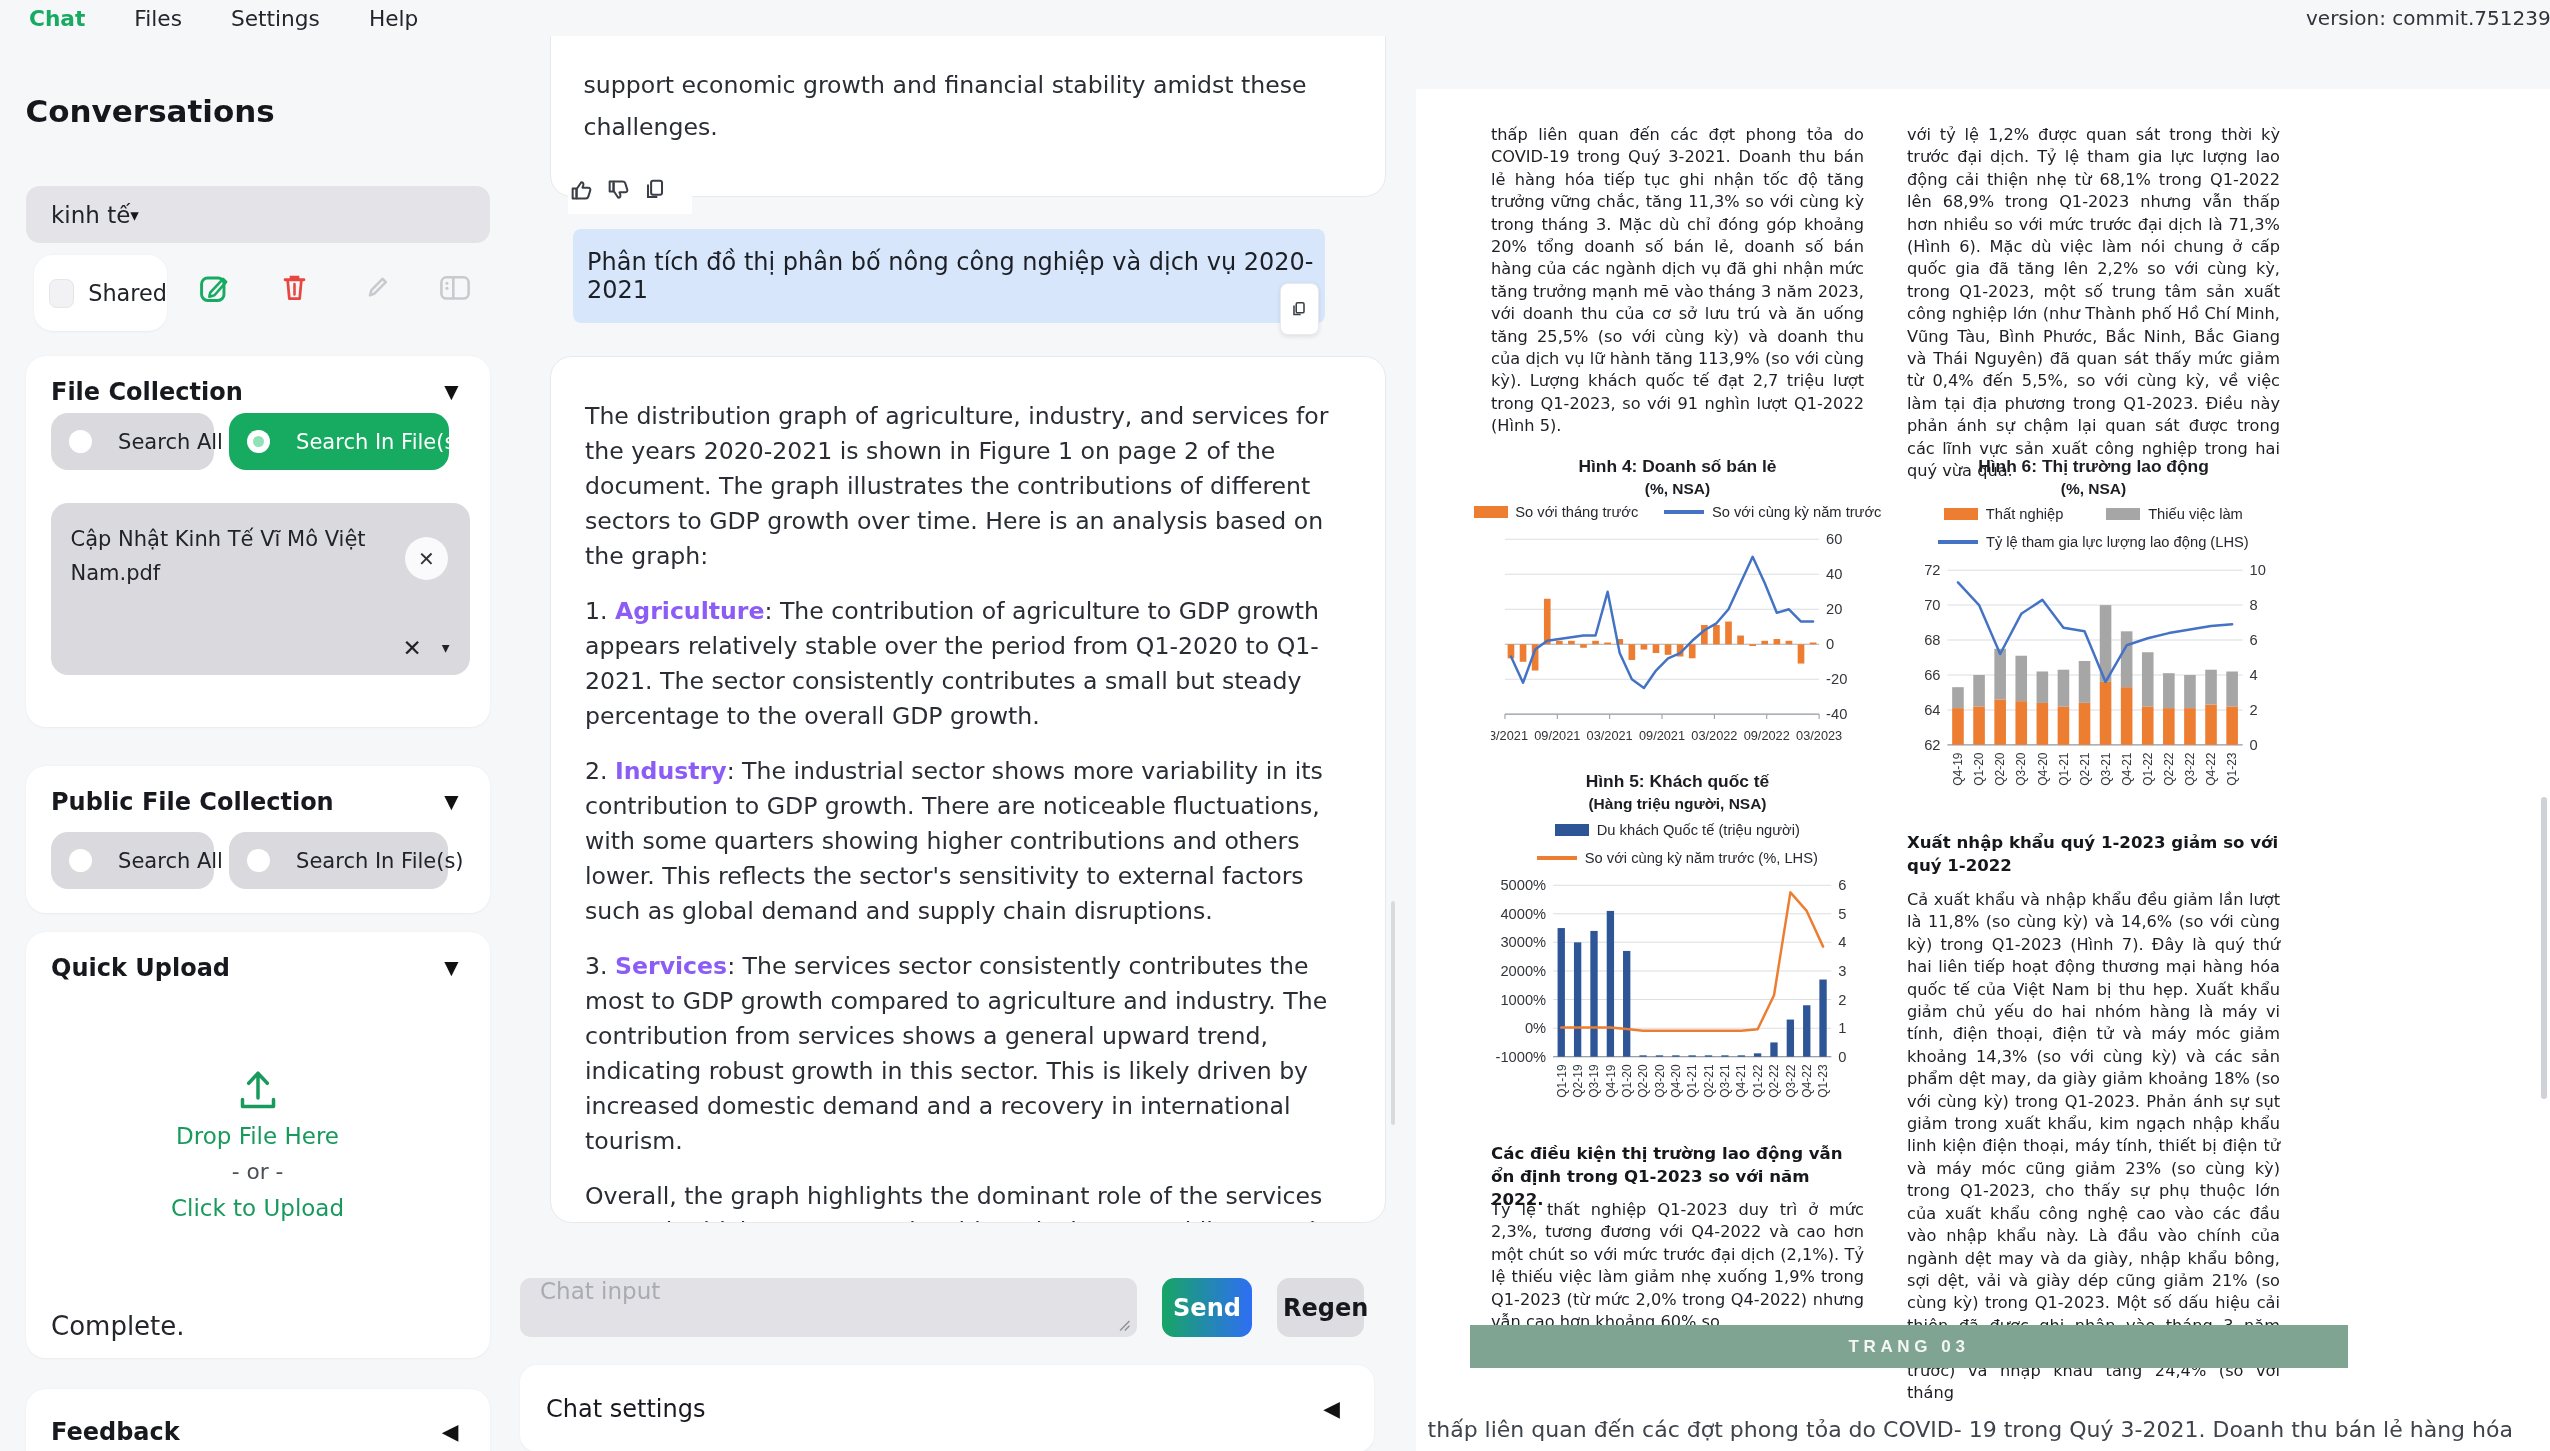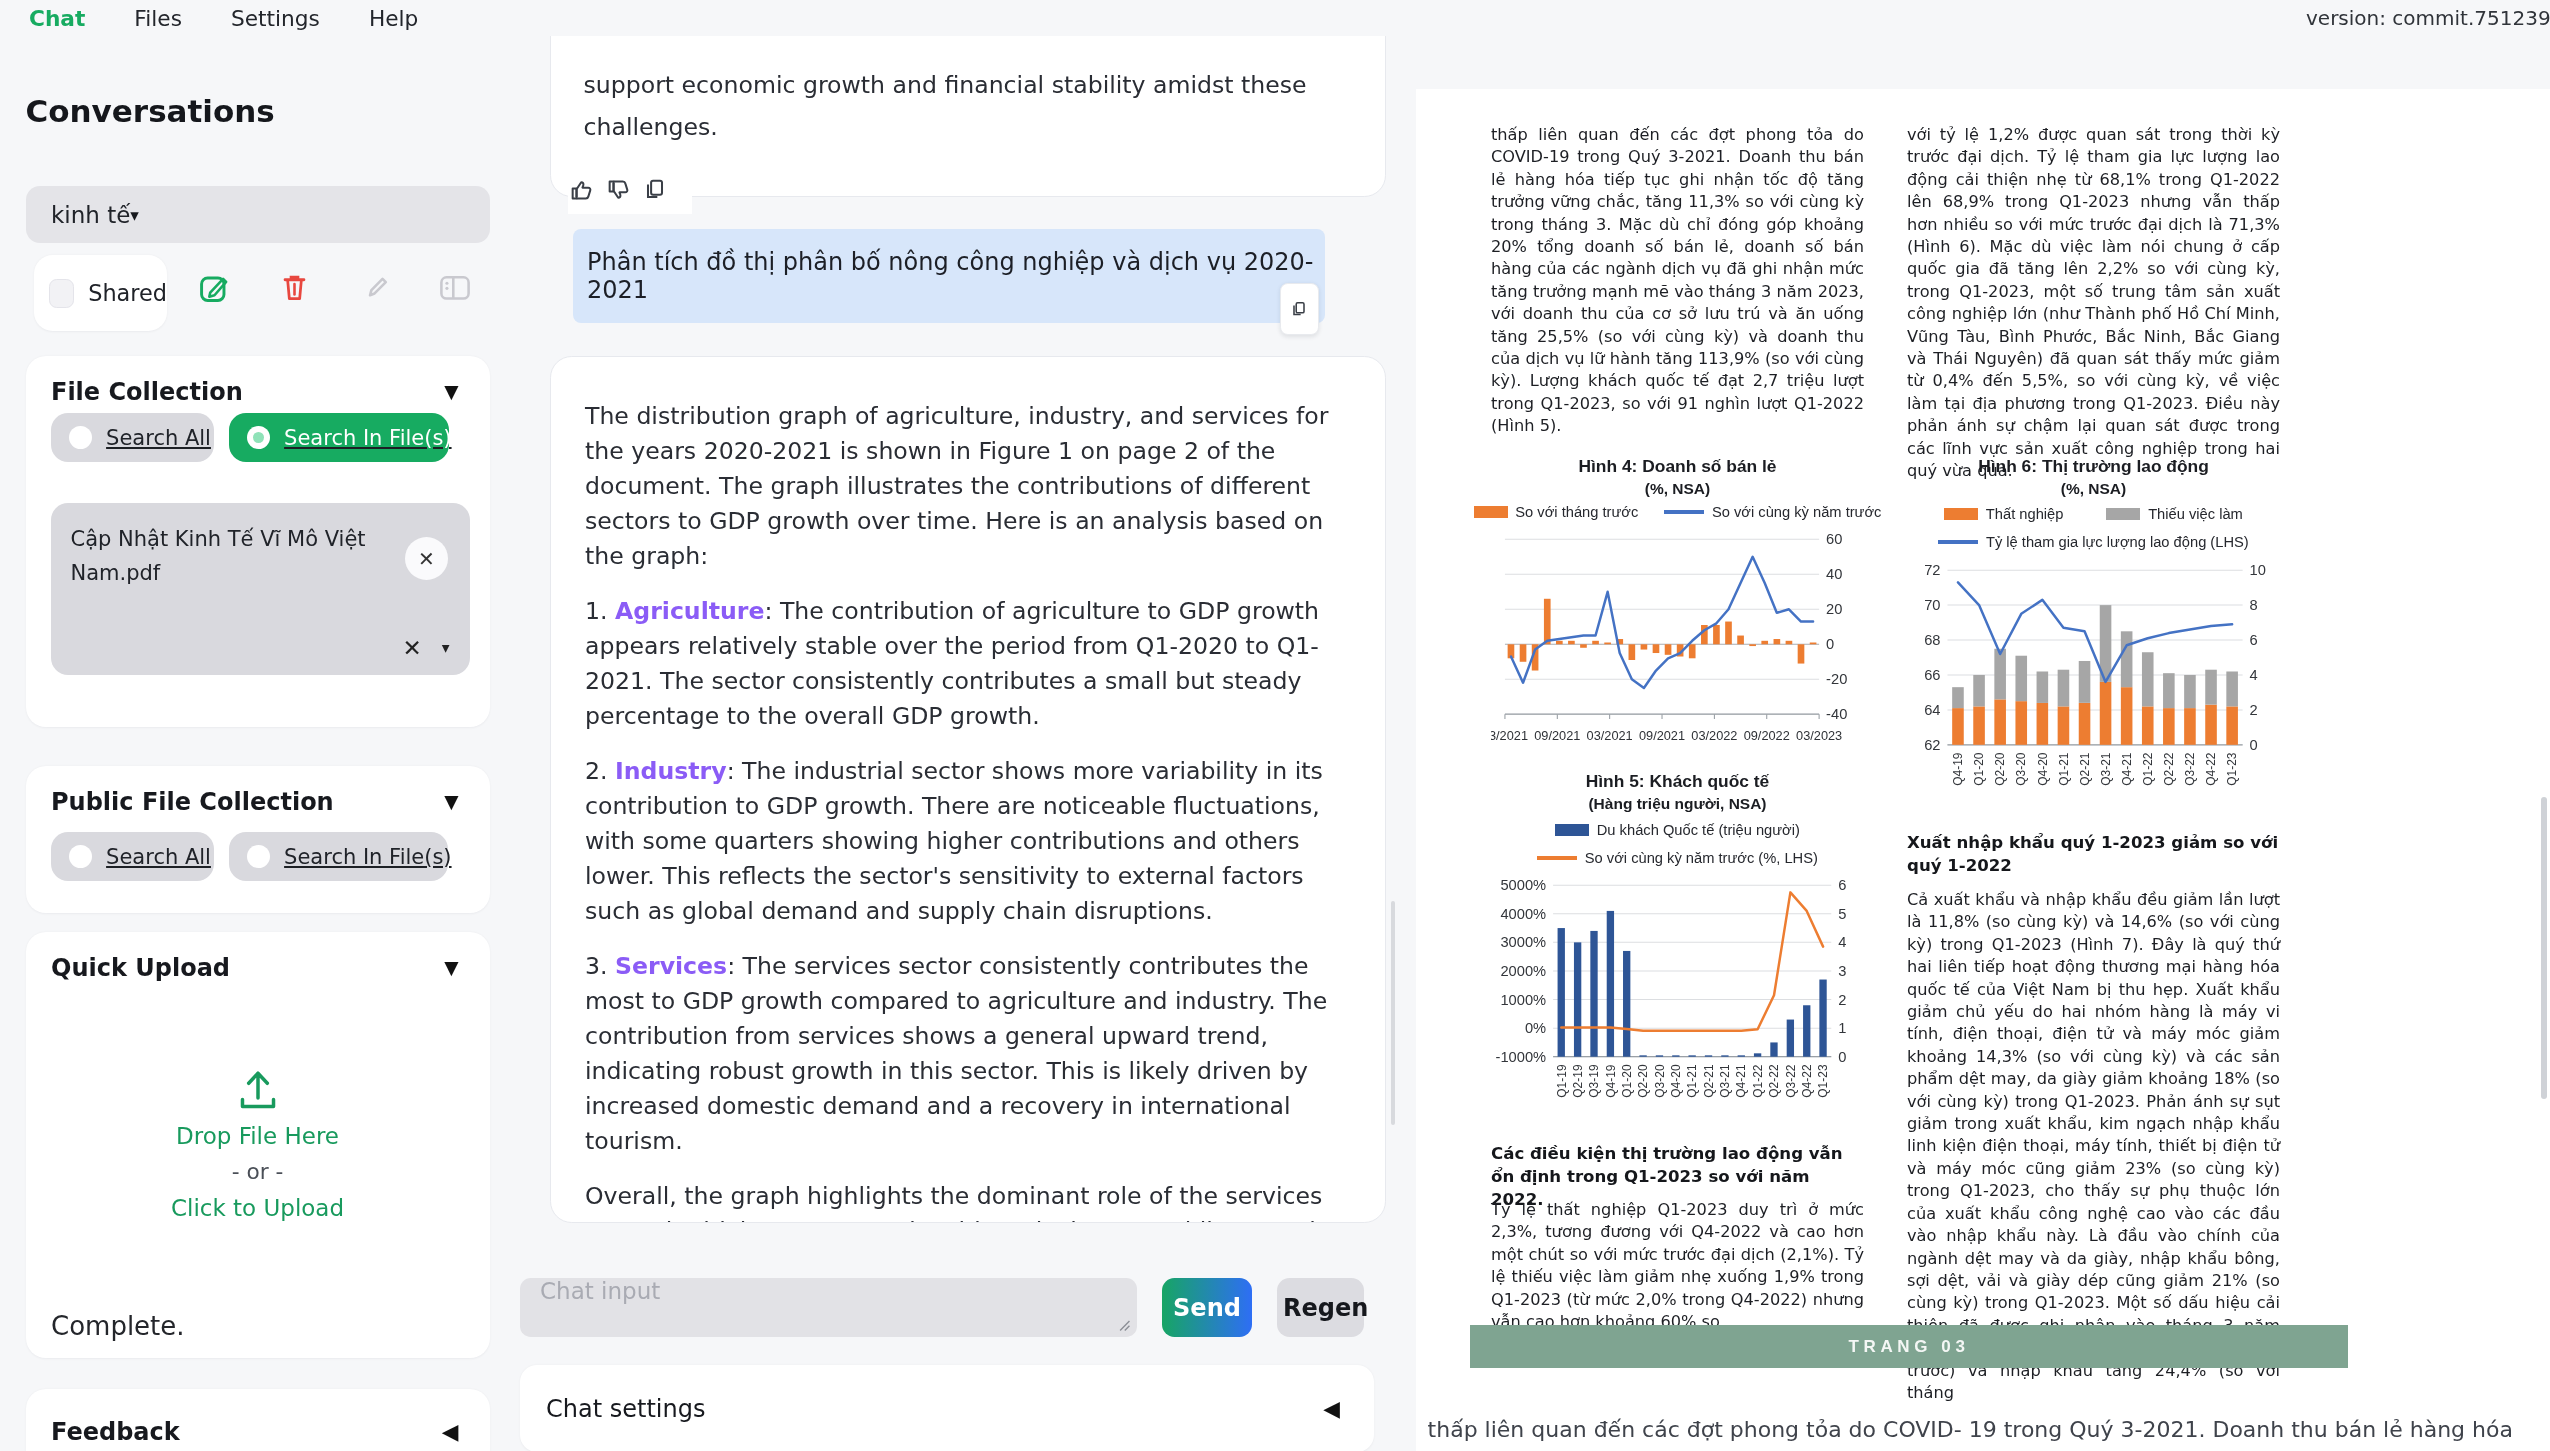--- a/index.html
+++ b/index.html
@@ -27,7 +27,7 @@
   .card-head{position:absolute;left:25.5px;top:0;right:31px;height:71px;display:flex;align-items:center;justify-content:space-between;}
   .card-title{font-size:24px;font-weight:600;color:#17191e;}
   .tri{font-size:18.6px;color:#111;cursor:pointer;}
-  .pill{position:absolute;height:49px;border-radius:17px;display:flex;align-items:center;gap:14px;padding:0 18.6px;box-sizing:border-box;cursor:pointer;text-decoration:underline;}
+  .pill{position:absolute;height:57px;border-radius:17px;display:flex;align-items:center;gap:26px;padding:0 18.6px;box-sizing:border-box;cursor:pointer;}
   .pill .radio{width:23px;height:23px;border-radius:50%;background:#fff;flex:0 0 auto;}
   .pill .radio.on{background:#fff;display:flex;align-items:center;justify-content:center;}
   .pill .radio.on::after{content:"";width:10.8px;height:10.8px;border-radius:50%;background:#8fe2b8;}

